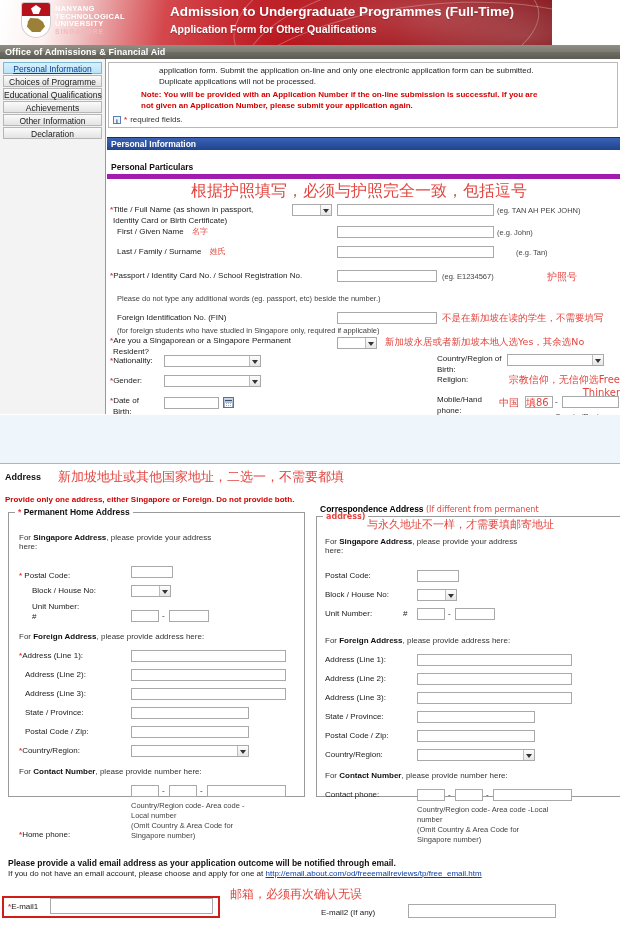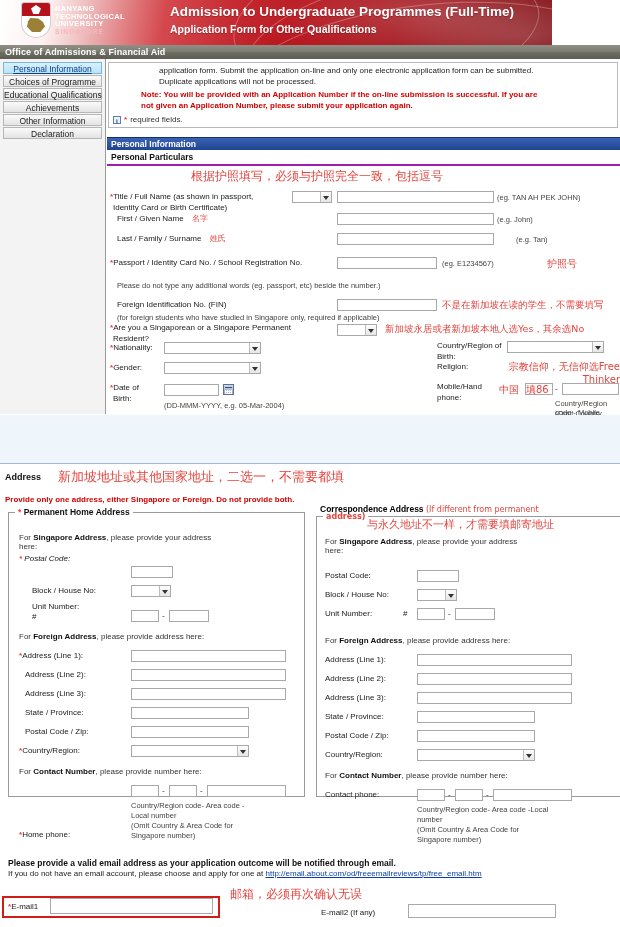--- a/index.html
+++ b/index.html
@@ -119,7 +119,7 @@
   }
   .sect-sub {
     background:#ffffff; color:#111; font-size:8.5px; font-weight:bold;
-    padding:2px 4px 2px 4px; border-bottom:2px solid #a21caf; width:513px;
+    padding:12px 4px 2px 4px; border-bottom:5px solid #a21caf; width:513px;
   }
 
   

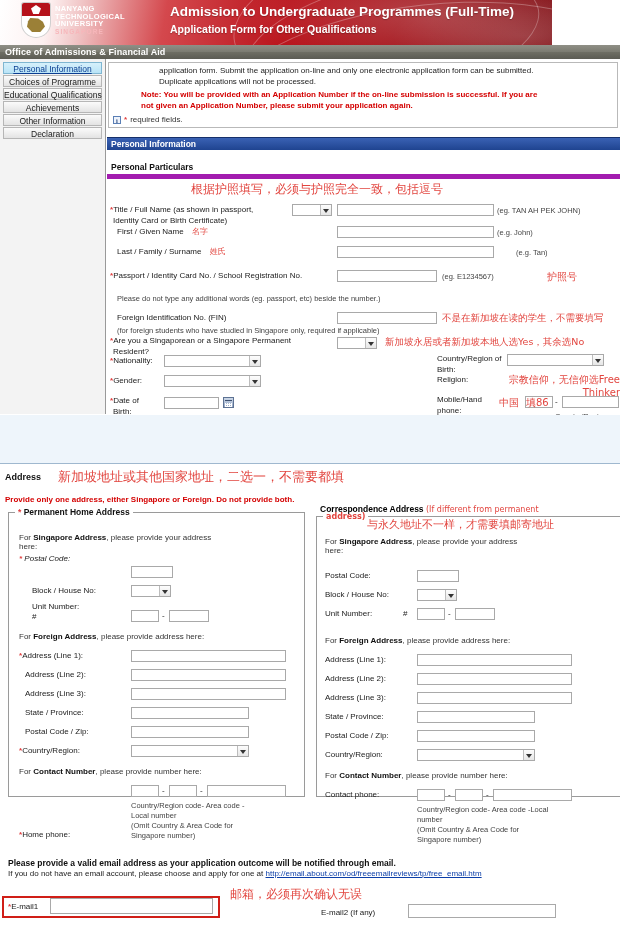--- a/index.html
+++ b/index.html
@@ -127,7 +127,7 @@
   .lbl { font-size:8px; color:#1a1a1a; line-height:1.3; }
   .hint { font-size:7.5px; color:#444; }
   .zh { color:#e2453f; font-family:"DejaVu Sans", sans-serif; }
-  .zh-big { color:#e2453f; font-size:12px; font-family:"DejaVu Sans", sans-serif; }
+  .zh-big { color:#e2453f; font-size:16px; font-family:"DejaVu Sans", sans-serif; }
 
   input.tb {
     border:1px solid #a9a9a9; background:#ffffff; height:12px;

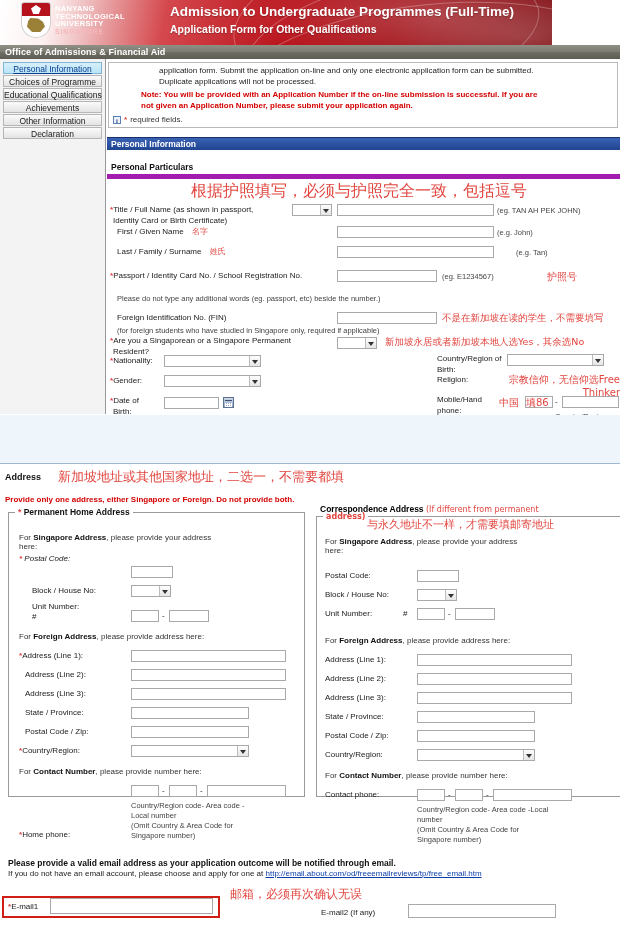--- a/index.html
+++ b/index.html
@@ -349,7 +349,7 @@
         <span>here:</span>
       </div>
 
-      <div class="abs rowlabel" style="left:10px; top:37px;font-style:italic;">
+      <div class="abs rowlabel" style="left:10px; top:54px;">
         <span class="ast">*</span>
         <span>Postal Code:</span>
       </div>

